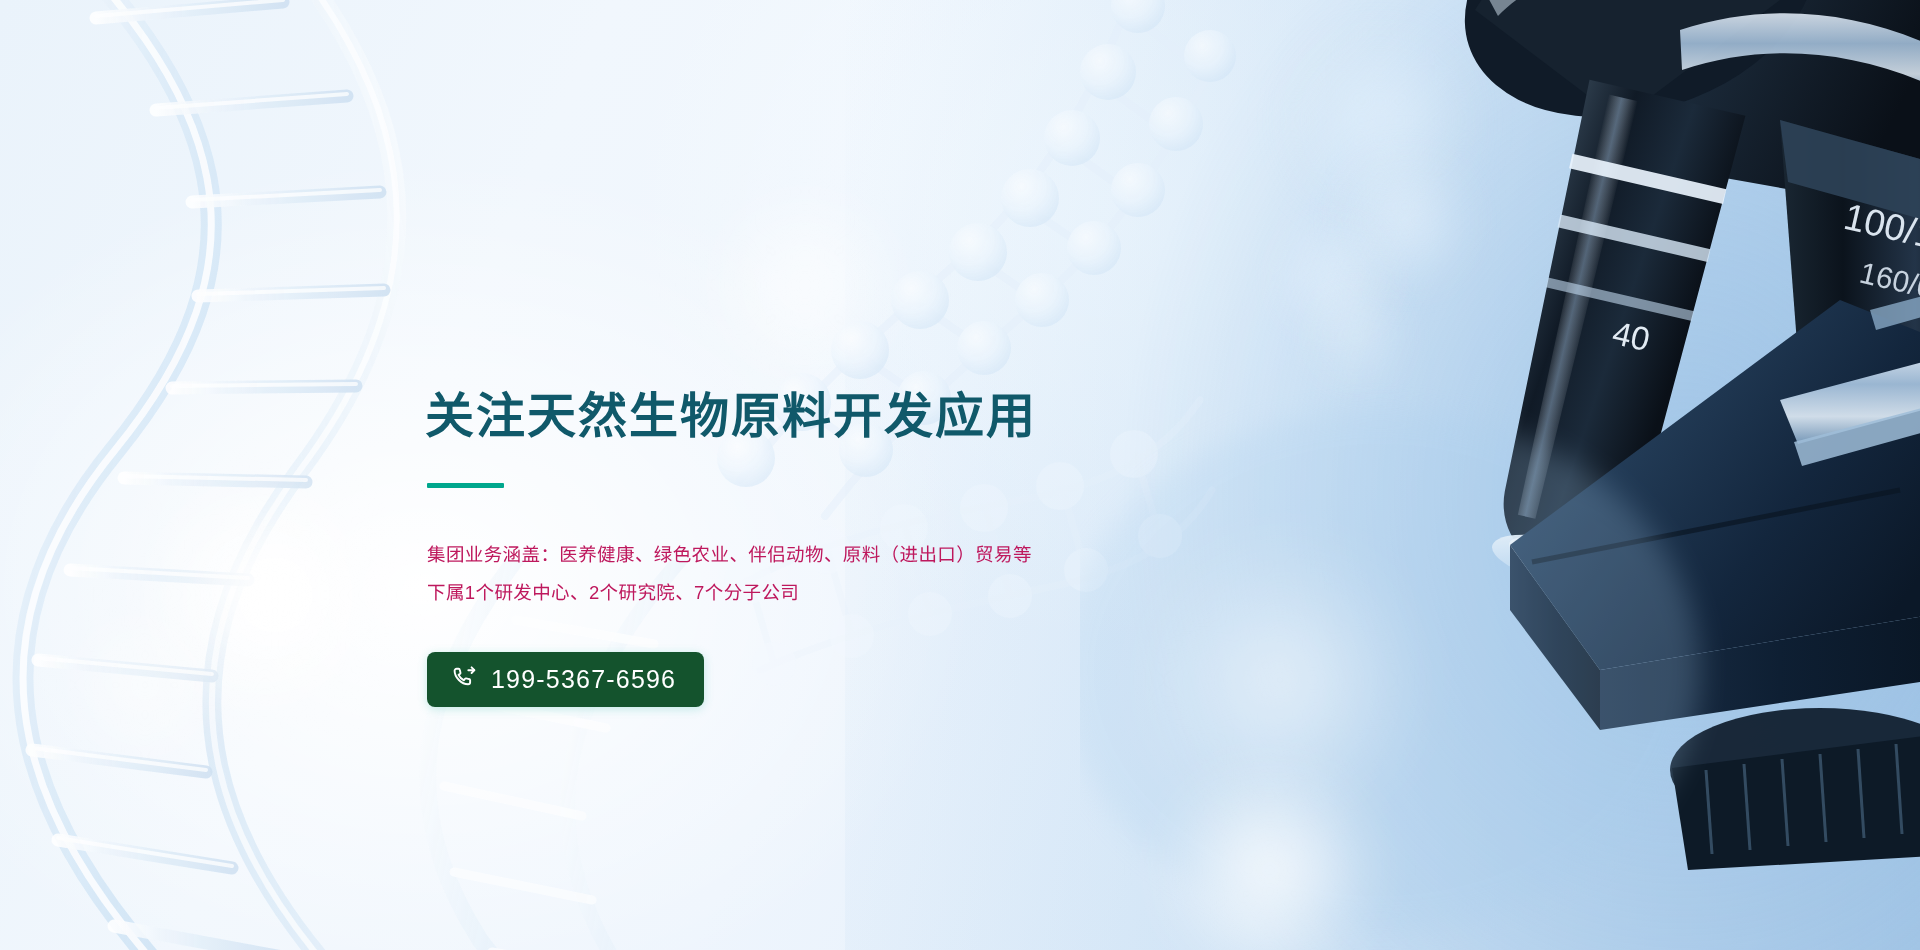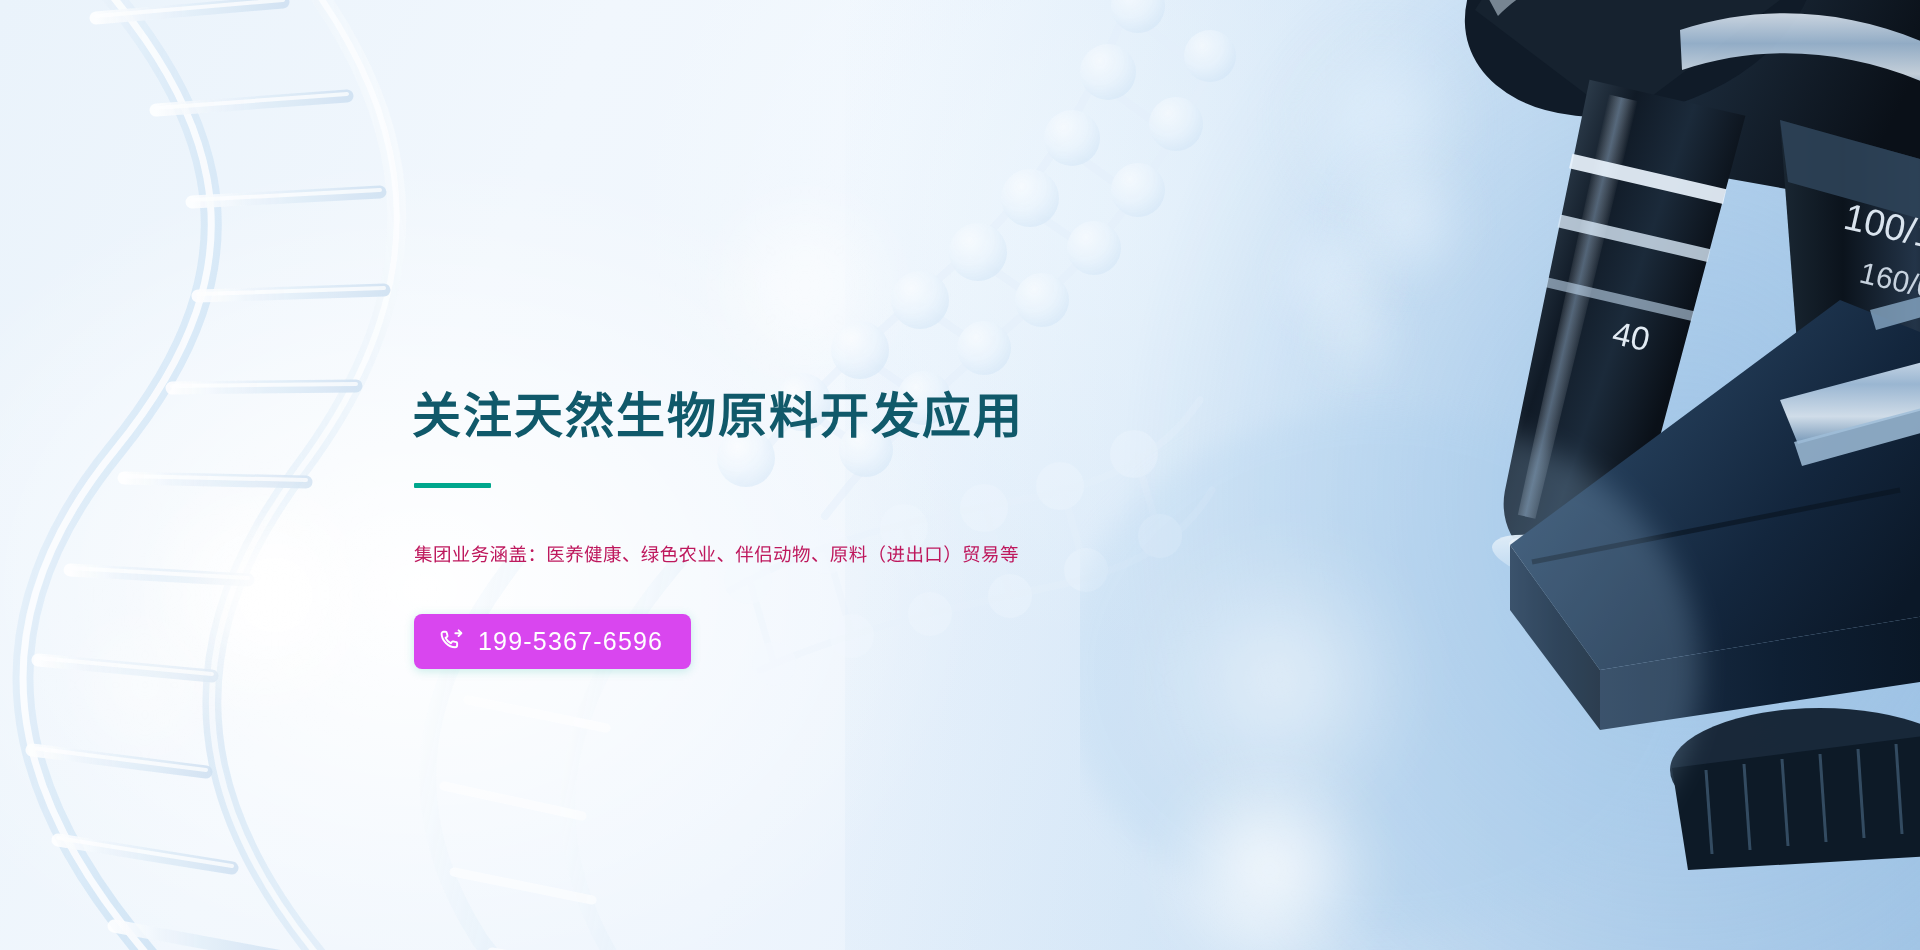--- a/index.html
+++ b/index.html
@@ -67,7 +67,7 @@
   
   .content {
     position: absolute;
-    left: 412px;
+    left: 425px;
     top: 390px;
     width: 760px;
     z-index: 40;

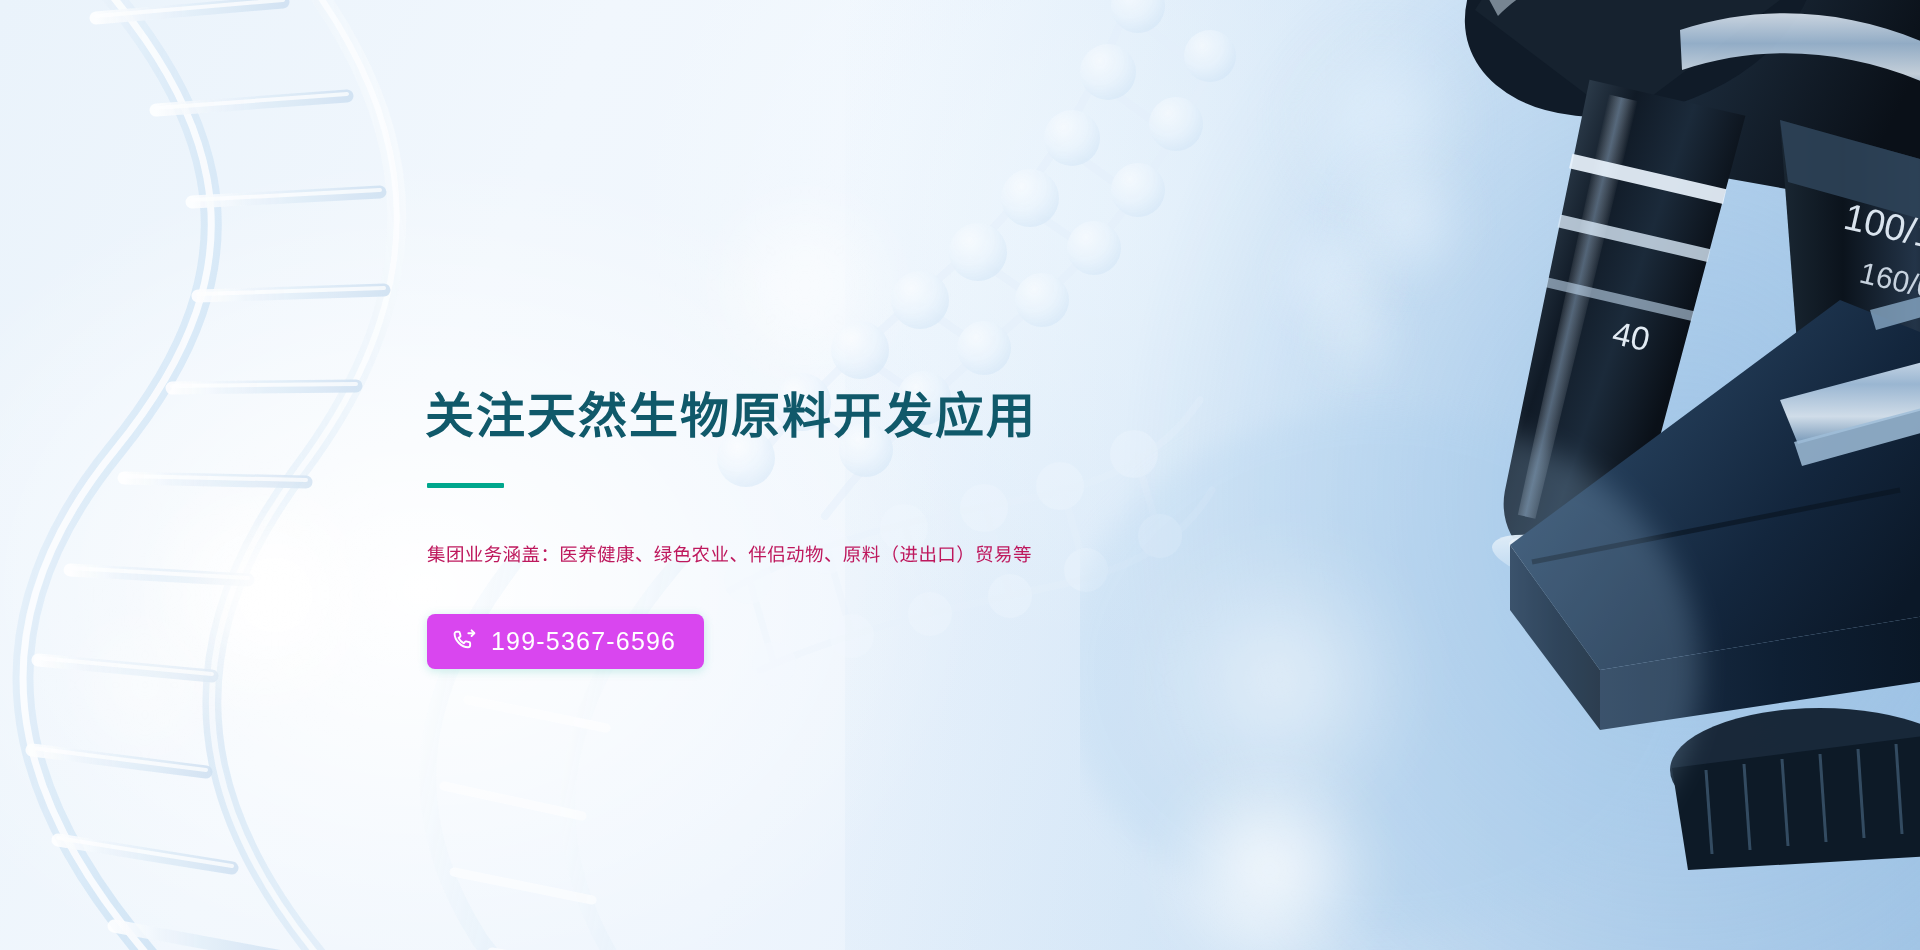--- a/index.html
+++ b/index.html
@@ -404,6 +404,7 @@
 
     <p class="lede">
       <span class="lede-line">集团业务涵盖：医养健康、绿色农业、伴侣动物、原料（进出口）贸易等</span>
+      <span class="lede-line">下属1个研发中心、2个研究院、7个分子公司</span>
     </p>
 
     <button class="call-btn">

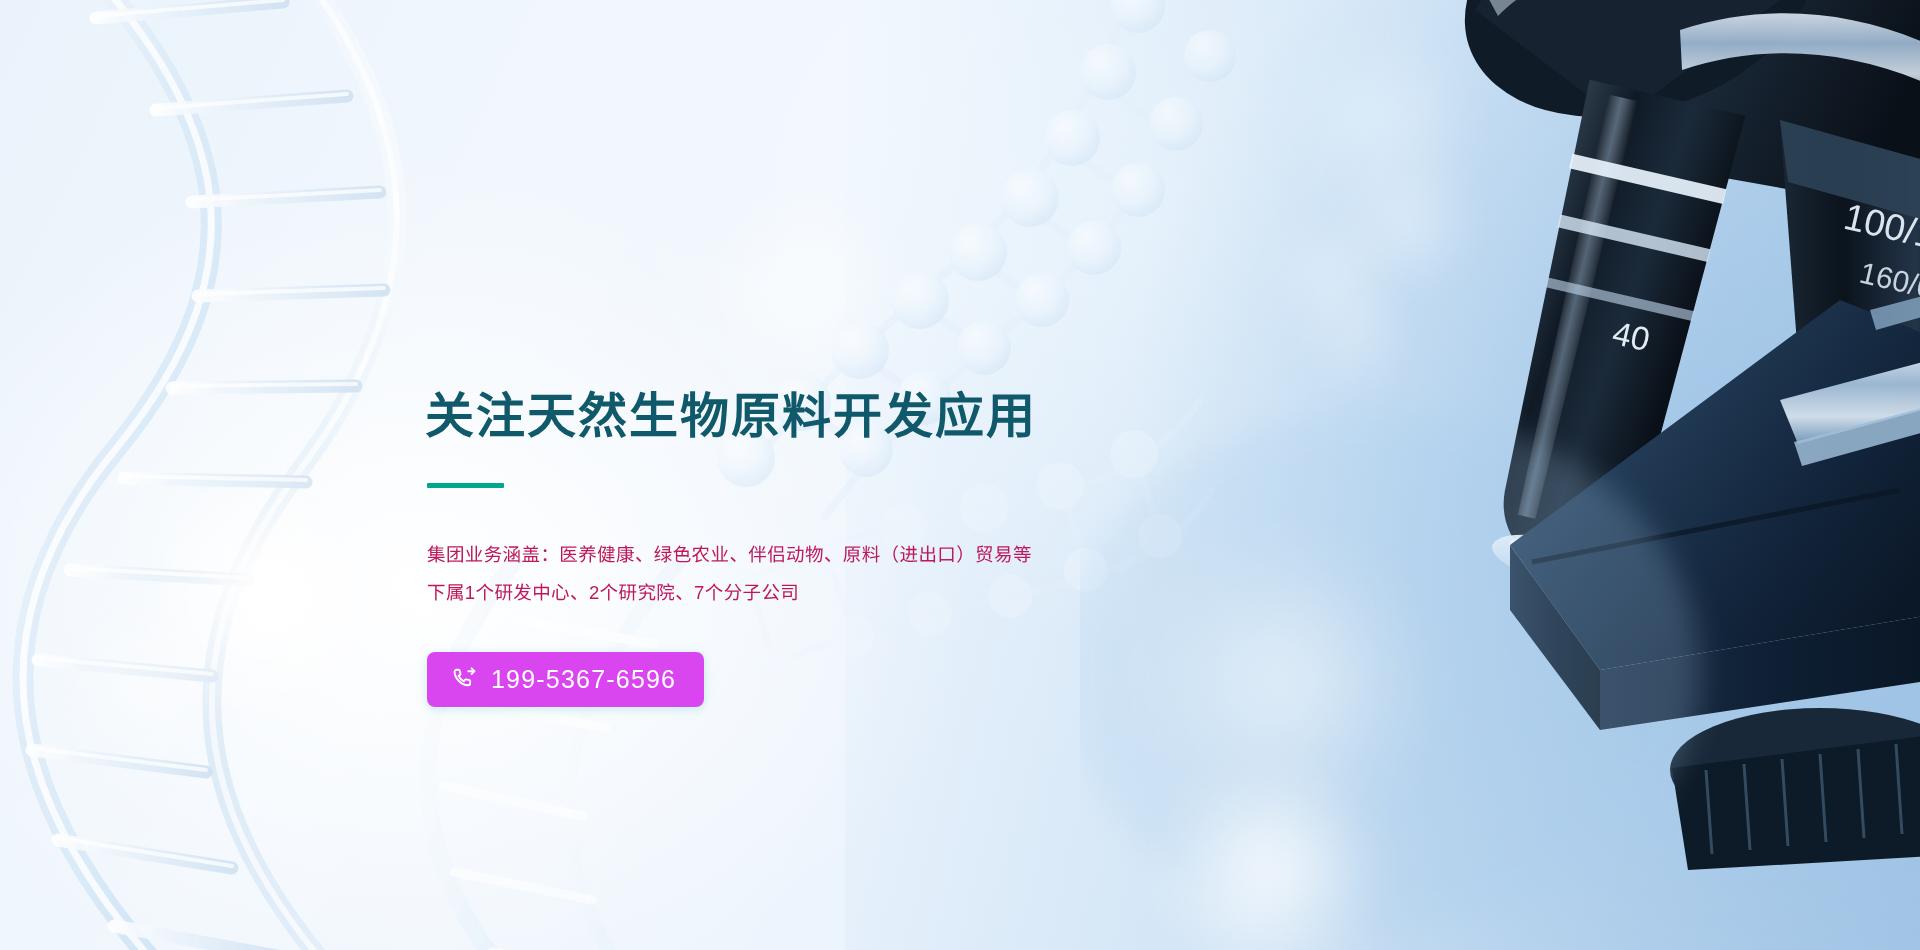--- a/index.html
+++ b/index.html
@@ -102,11 +102,11 @@
 
   .call-btn {
     display: inline-flex;
-    align-items: center;
+    align-items: flex-start;
     gap: 13px;
     margin: 40px 0 0 2px;
     padding: 13px 28px 13px 24px;
-    background: #d946ef;
+    background: #14532d;
     border: none;
     border-radius: 8px;
     cursor: pointer;

